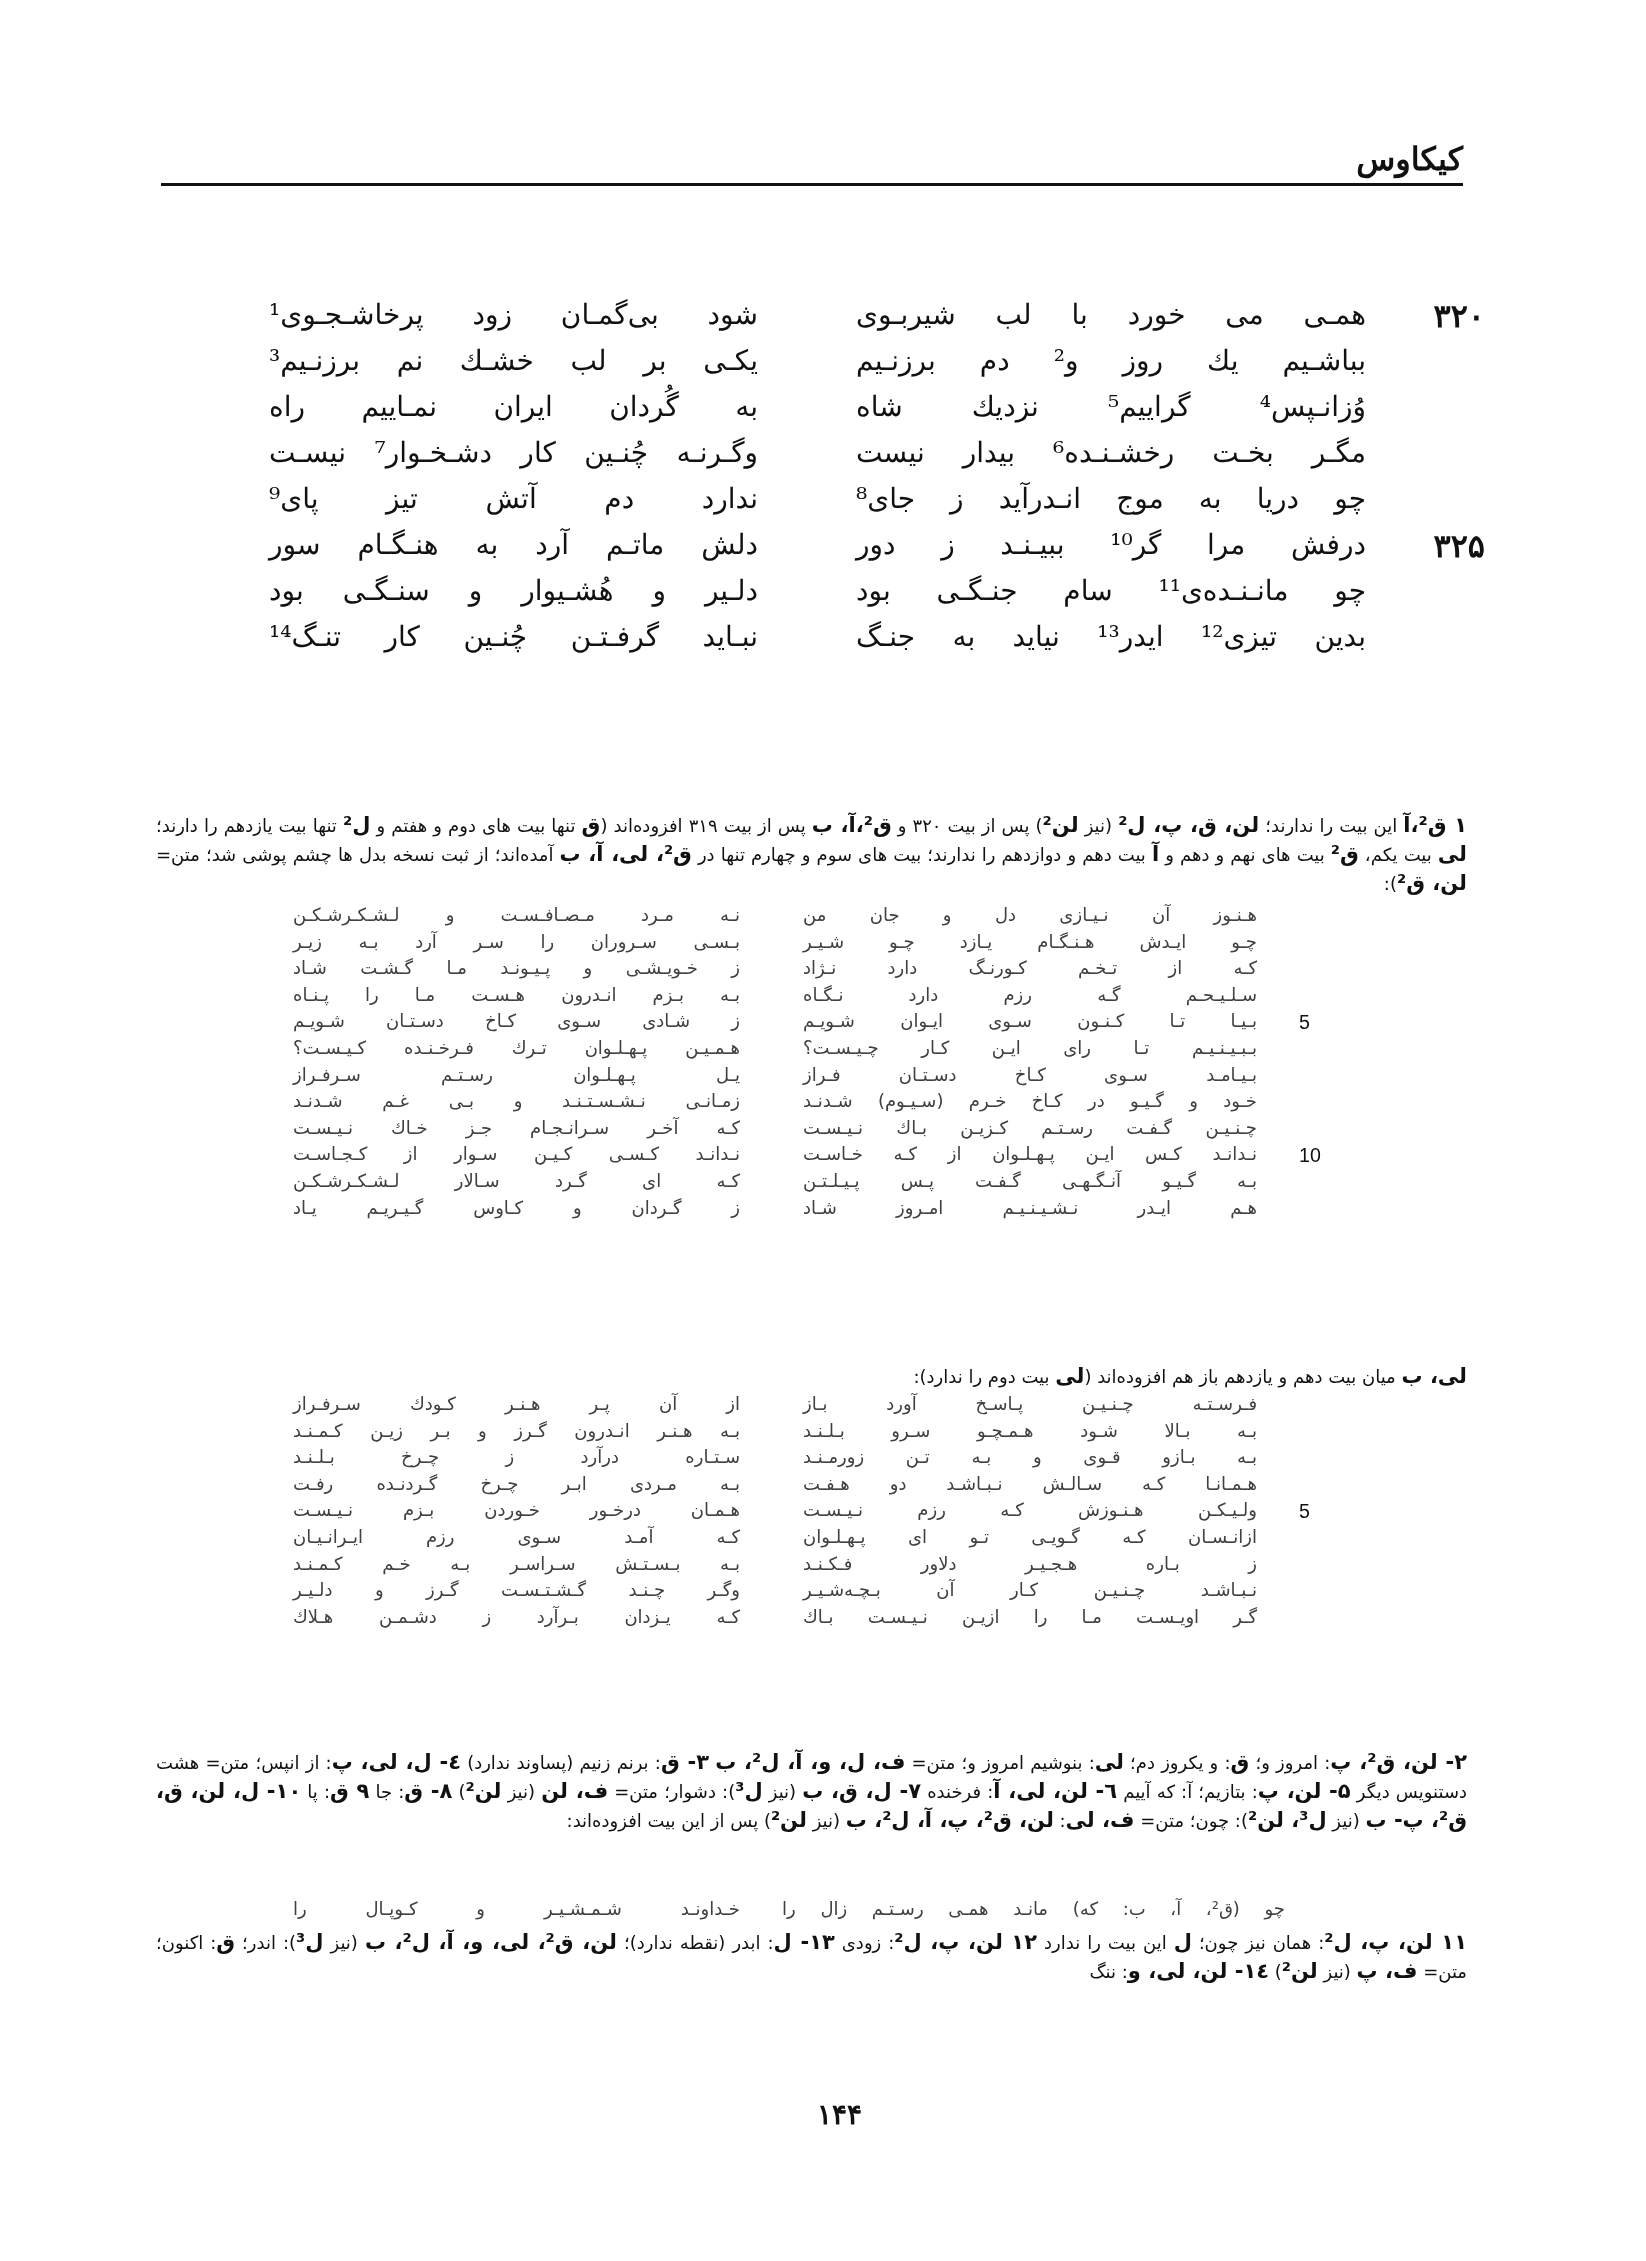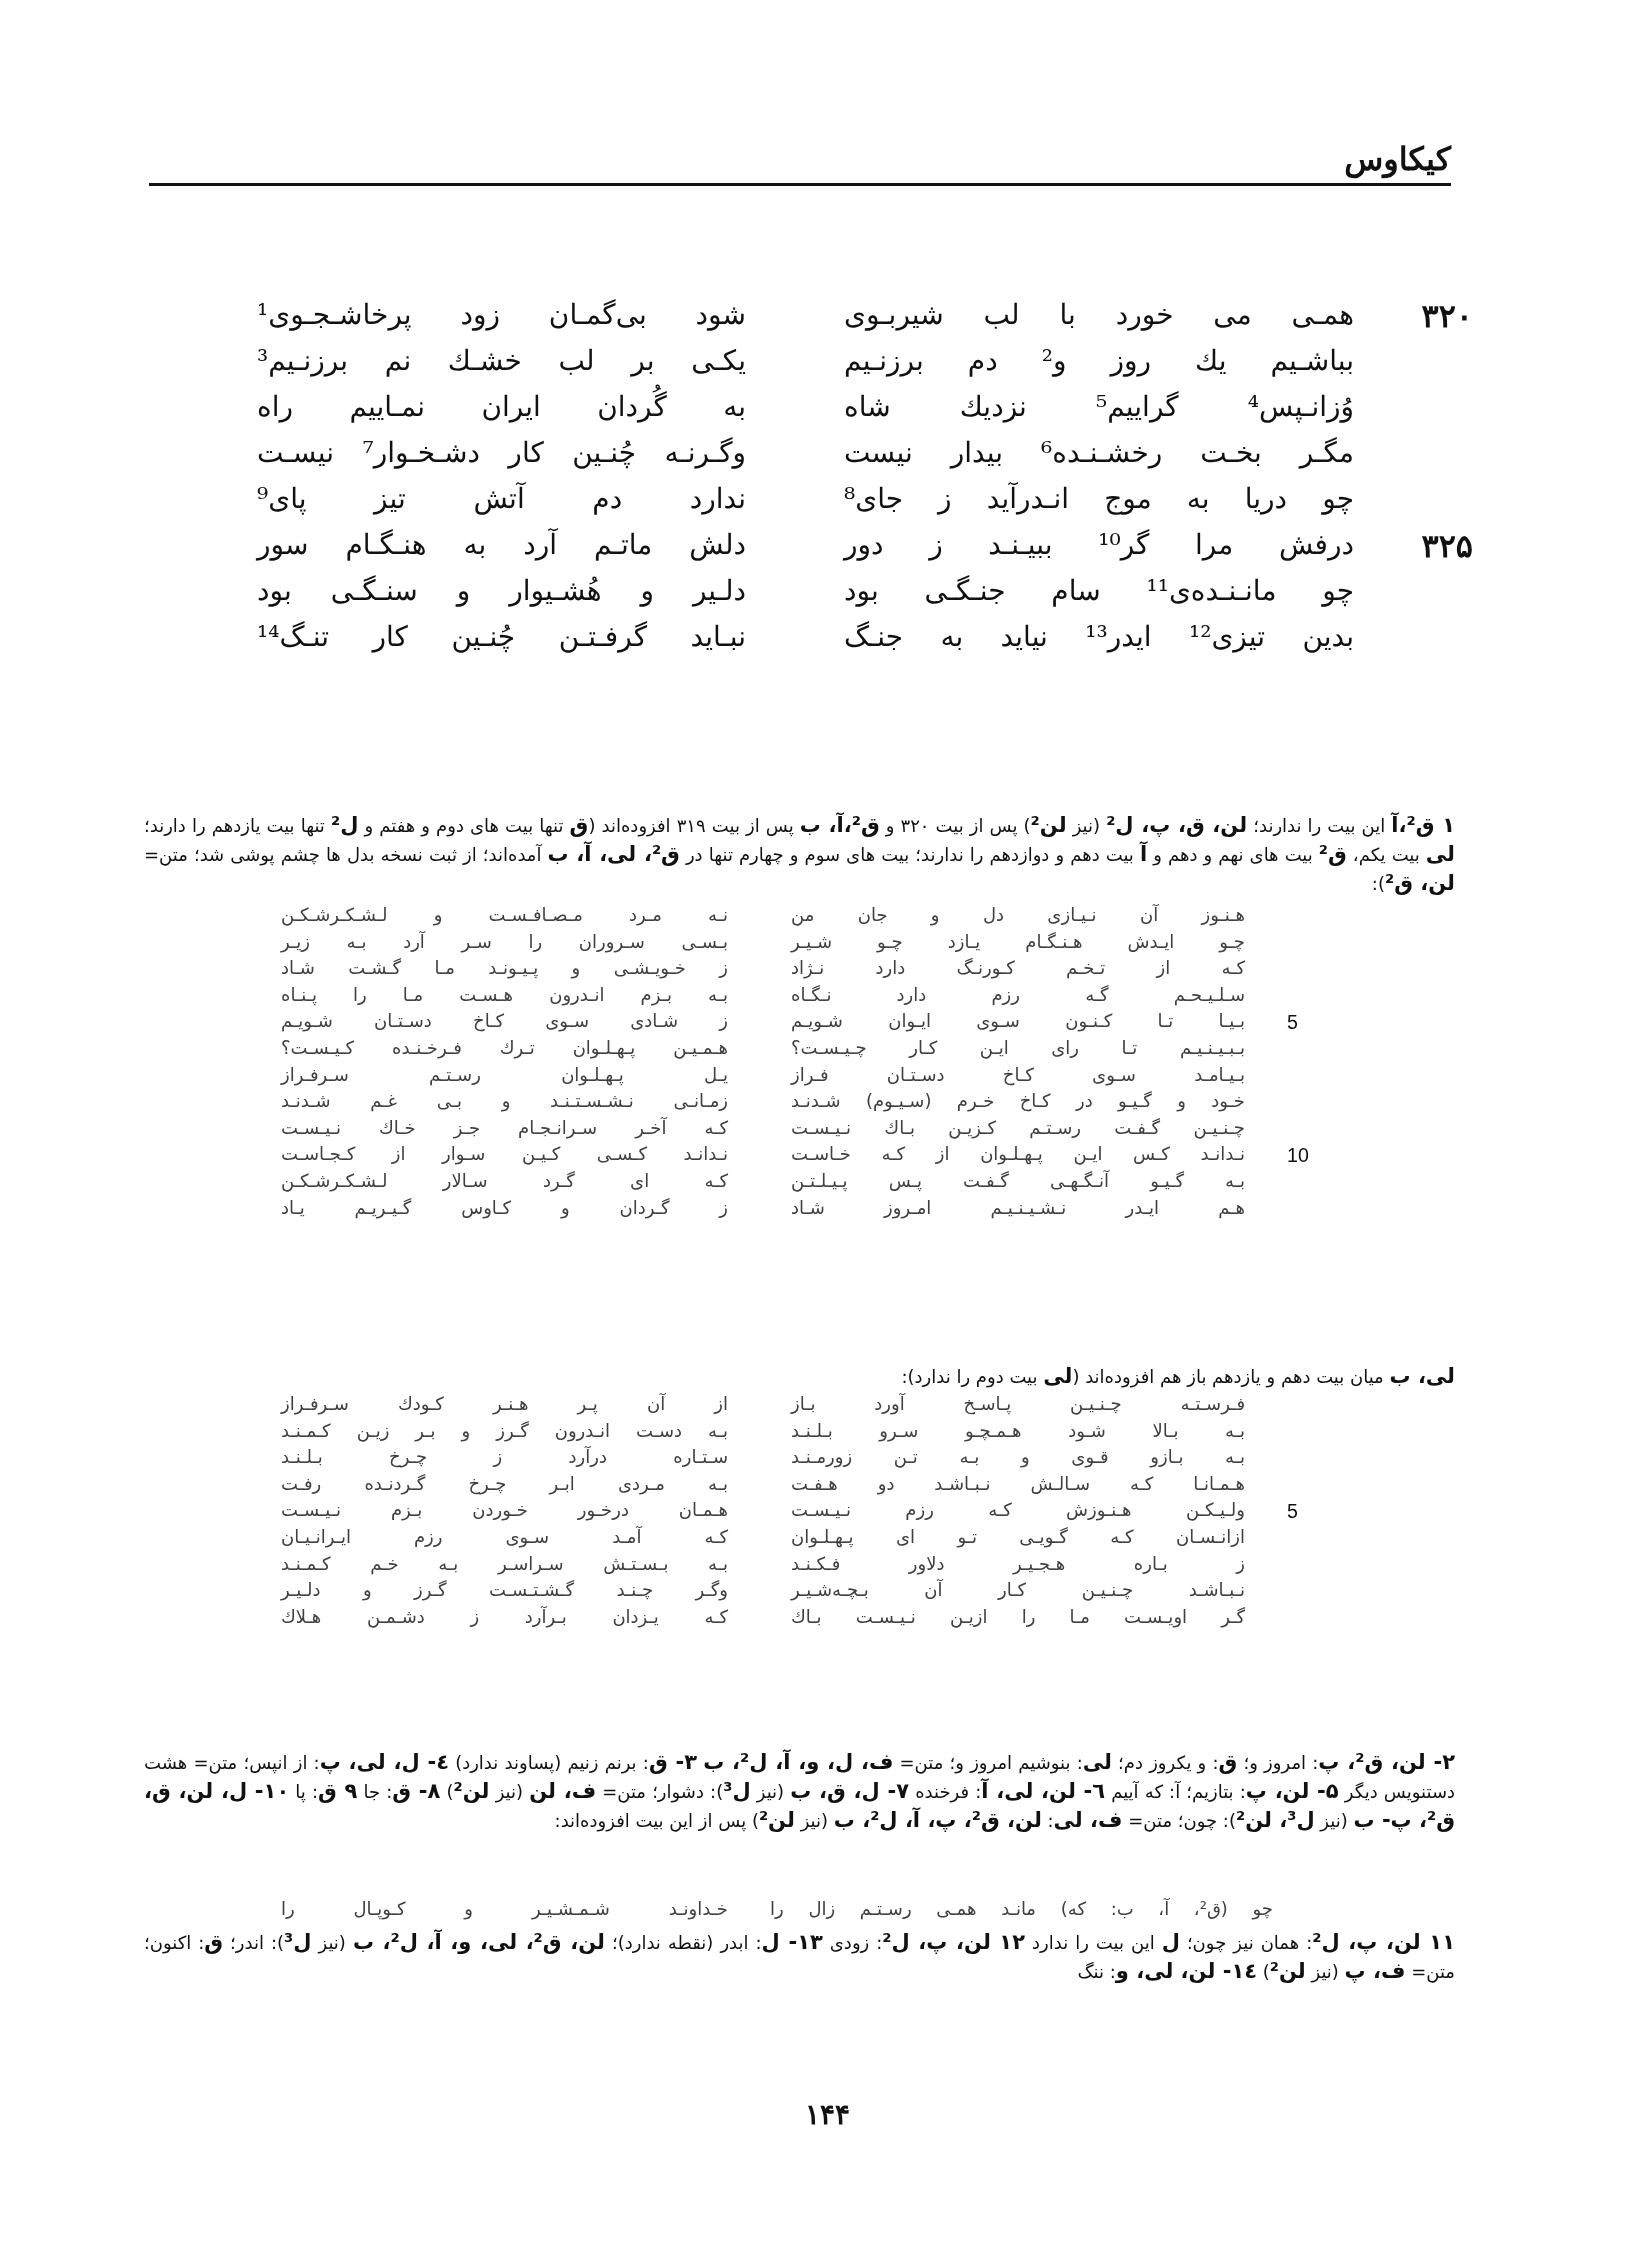--- a/index.html
+++ b/index.html
@@ -5,7 +5,7 @@
   html, body { margin: 0; padding: 0; background: #ffffff; }
   body { width: 1647px; height: 2261px; position: relative; overflow: hidden;
          font-family: "DejaVu Sans", sans-serif; color: #111; }
-  .page { position: absolute; left: 4px; top: 0; width: 1566px; height: 2261px; }
+  .page { position: absolute; left: 16px; top: 0; width: 1566px; height: 2261px; }
 
   .running-head { position: absolute; right: 119px; top: 138px; direction: rtl;
                   font-family: "DejaVu Serif", serif; font-weight: bold; font-size: 32px; line-height: 42px; }

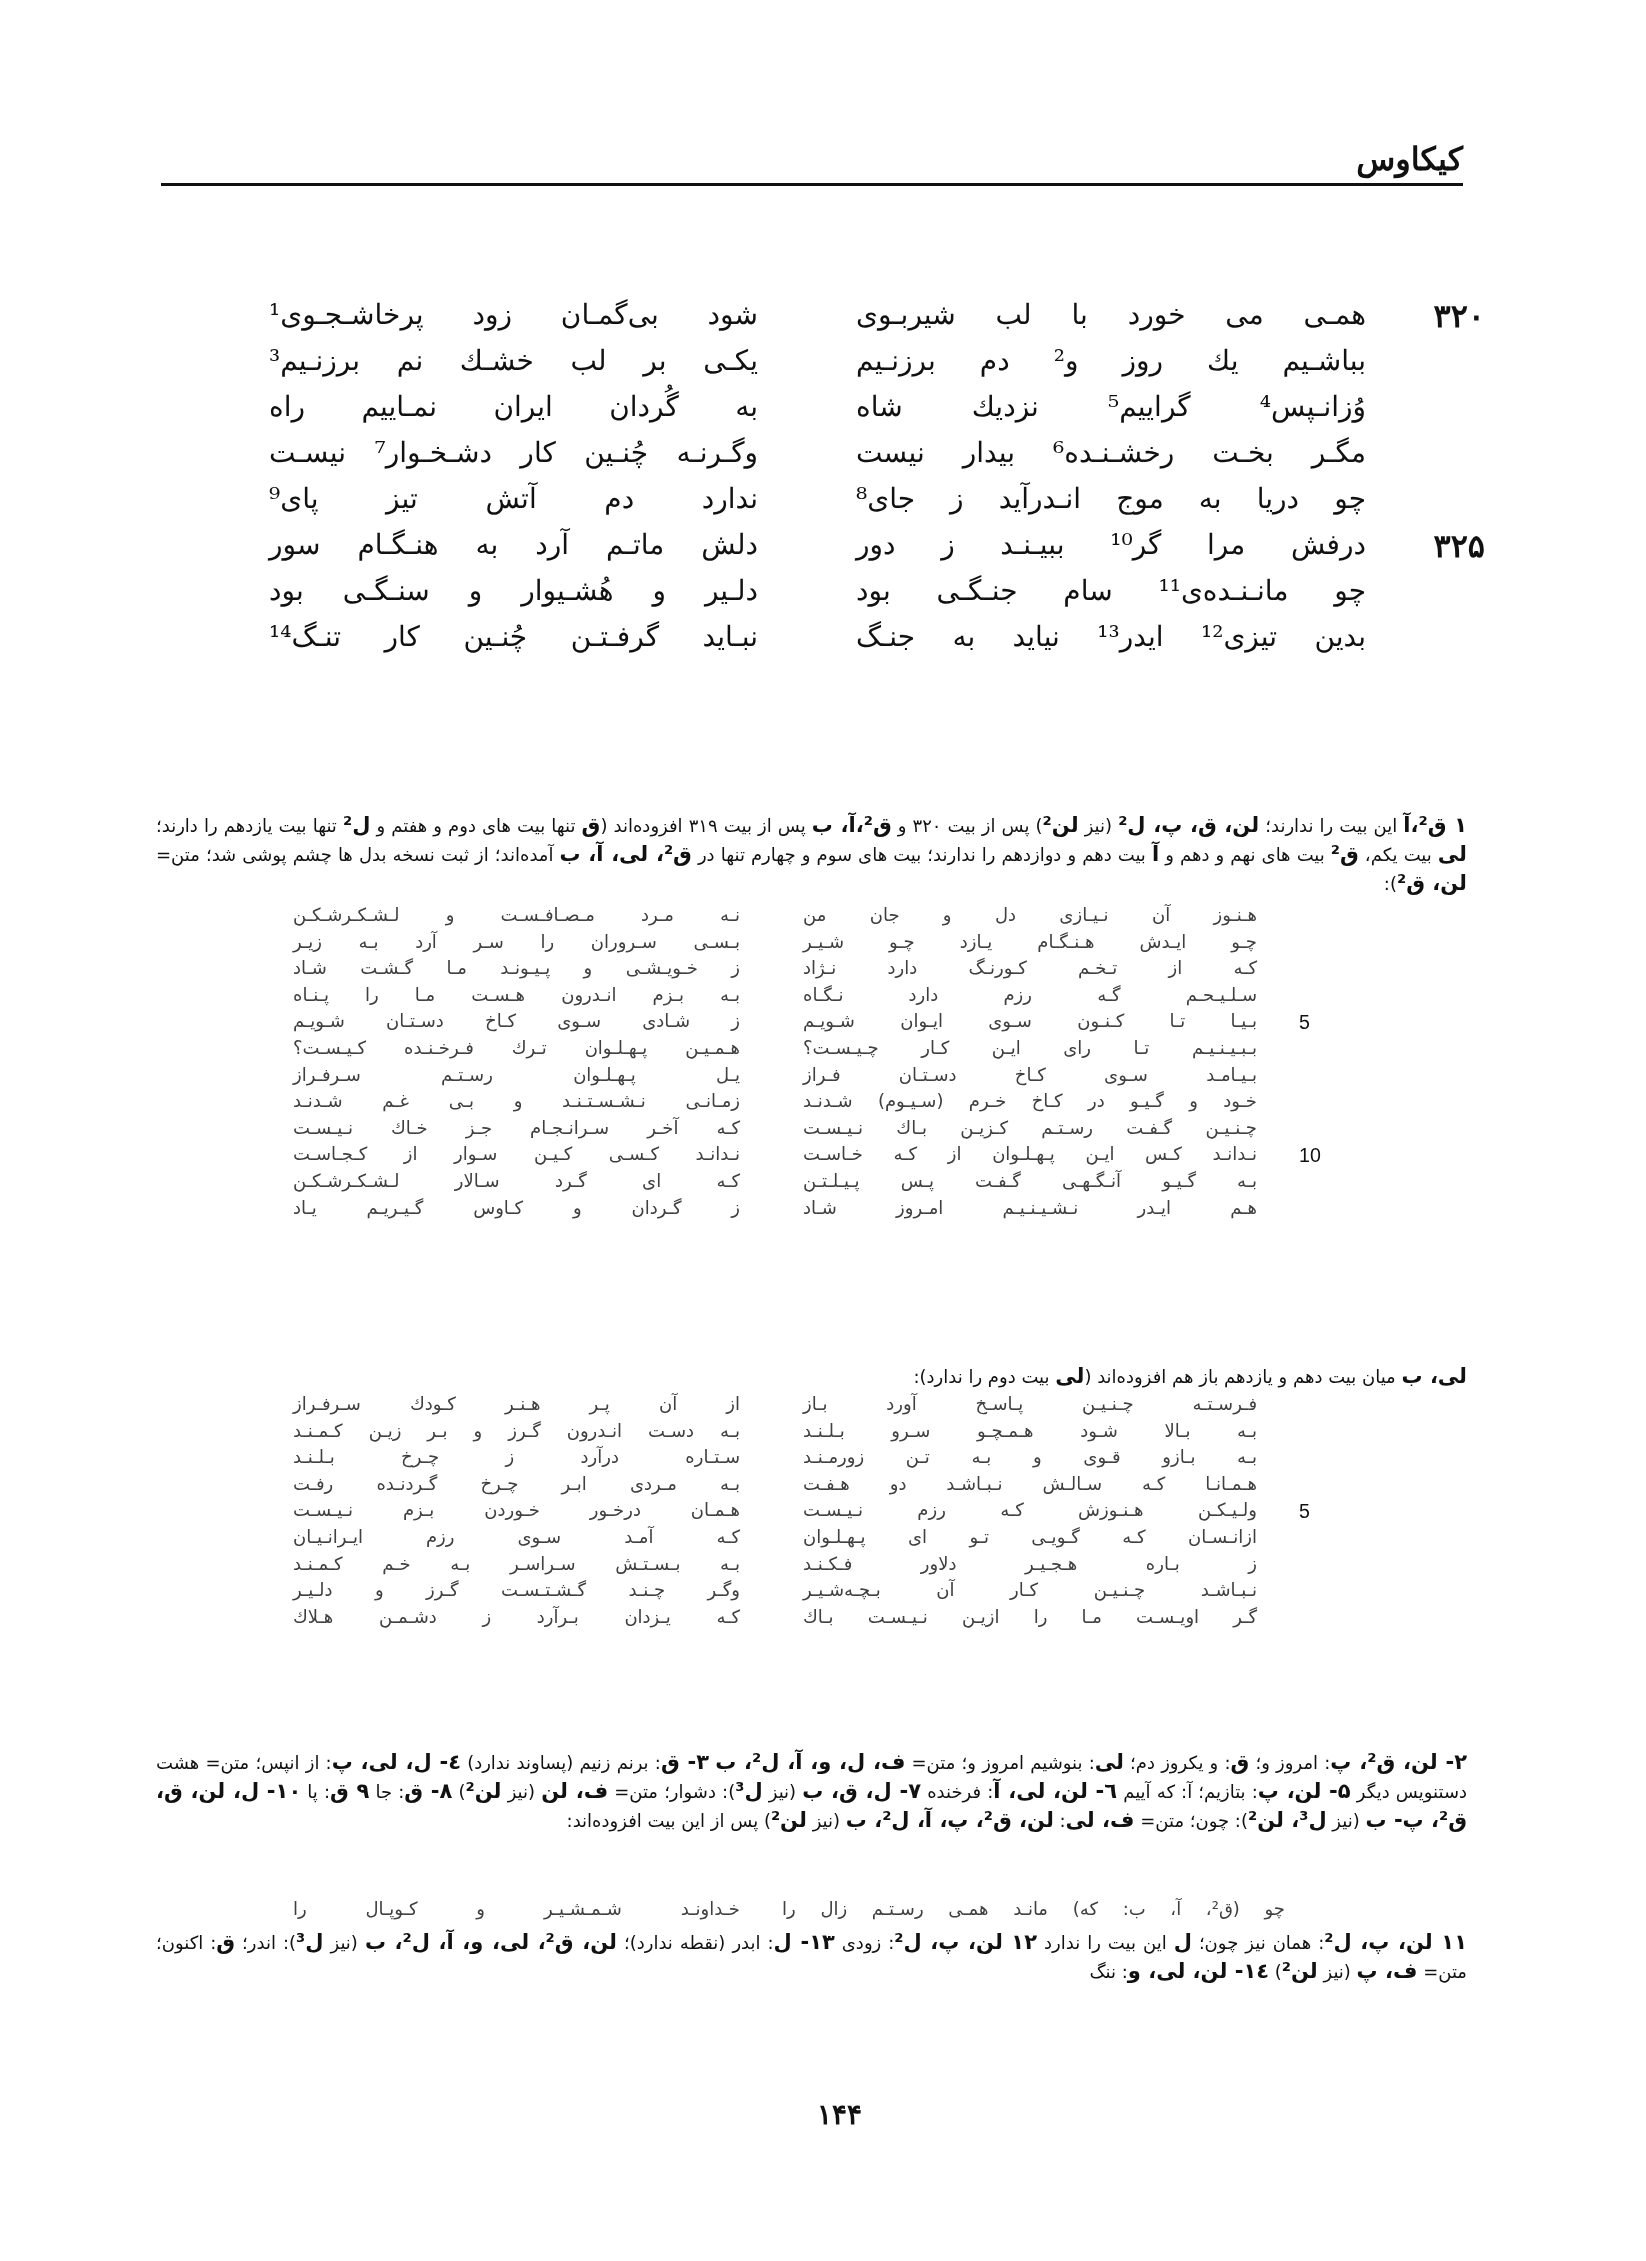--- a/index.html
+++ b/index.html
@@ -174,7 +174,7 @@
         <div class="sub-row">
           <span class="sub-num"></span>
           <span class="sub-hemi r">بـه بـالا شـود هـمـچـو سـرو بـلـنـد</span>
-          <span class="sub-hemi l">بـه دسـت انـدرون گـرز و بـر زیـن کـمـنـد</span>
+          <span class="sub-hemi l">بـه هـنـر انـدرون گـرز و بـر زیـن کـمـنـد</span>
         </div>
         <div class="sub-row">
           <span class="sub-num"></span>

